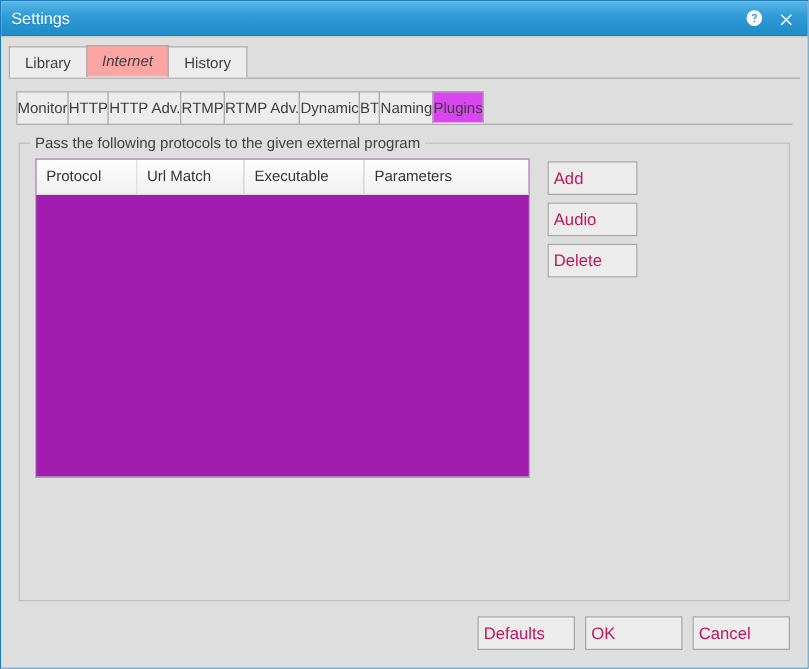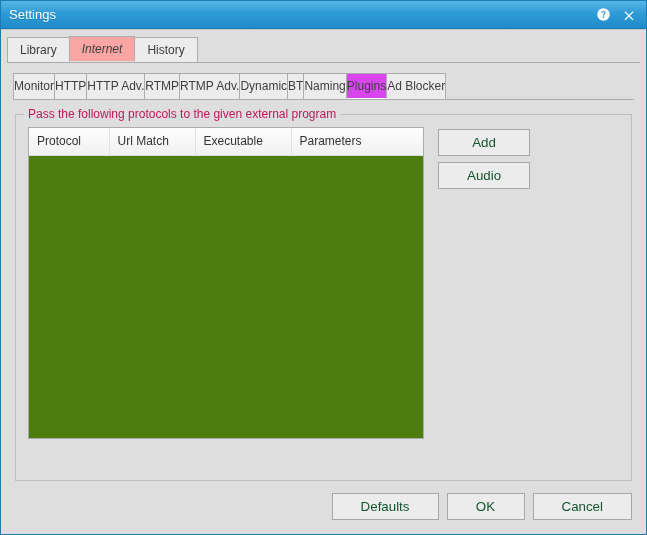--- a/index.html
+++ b/index.html
@@ -158,7 +158,6 @@
       <div class="subtab">BT</div>
       <div class="subtab">Naming</div>
       <div class="subtab active">Plugins</div>
-      <div class="subtab">Ad Blocker</div>
     </div>
     <div class="subtab-panel"></div>
 

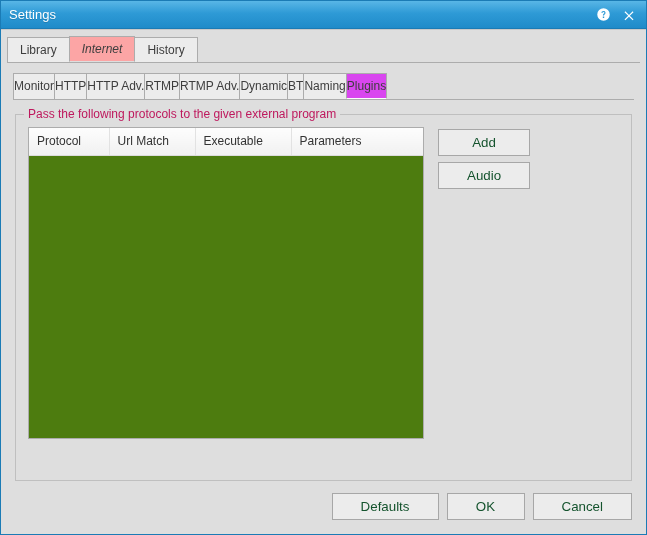--- a/index.html
+++ b/index.html
@@ -77,7 +77,7 @@
     left: 8px;
     background: #dedede;
     padding: 0 4px;
-    color: #be185d;
+    color: #404040;
   }
   .group-content { display: flex; gap: 14px; height: 100%; }
 

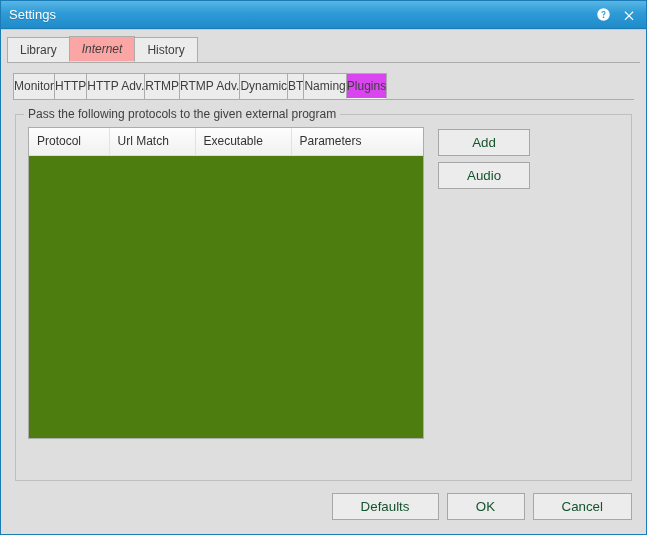--- a/index.html
+++ b/index.html
@@ -82,10 +82,10 @@
   .group-content { display: flex; gap: 14px; height: 100%; }
 
   .table-wrap {
-    background: #4d7c0f;
+    background: #a21caf;
     border: 1px solid #acacac;
     width: 396px;
-    height: 312px;
+    height: 255px;
     overflow: auto;
   }
   table { border-collapse: collapse; width: 100%; }

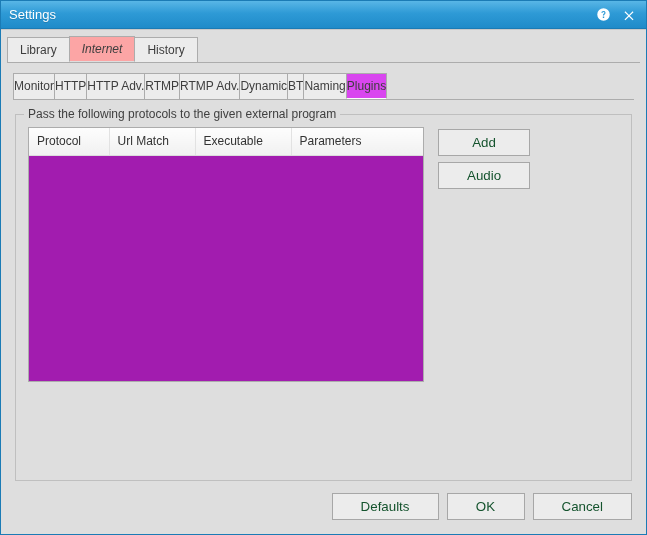--- a/index.html
+++ b/index.html
@@ -103,12 +103,12 @@
   .side-buttons { display: flex; flex-direction: column; gap: 6px; padding-top: 2px; }
   .btn {
     min-width: 72px;
-    padding: 5px 28px;
-    text-align: center;
+    padding: 5px 4px;
+    text-align: left;
     background: #ececec;
     border: 1px solid #a7a7a7;
     cursor: pointer;
-    color: #14532d;
+    color: #be185d;
   }
 
   .footer {

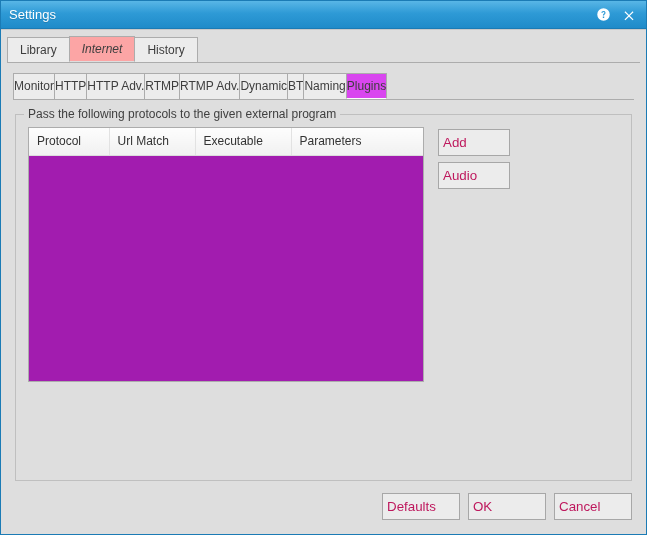--- a/index.html
+++ b/index.html
@@ -182,6 +182,7 @@
         <div class="side-buttons">
           <button class="btn">Add</button>
           <button class="btn">Audio</button>
+          <button class="btn">Delete</button>
         </div>
       </div>
     </div>

